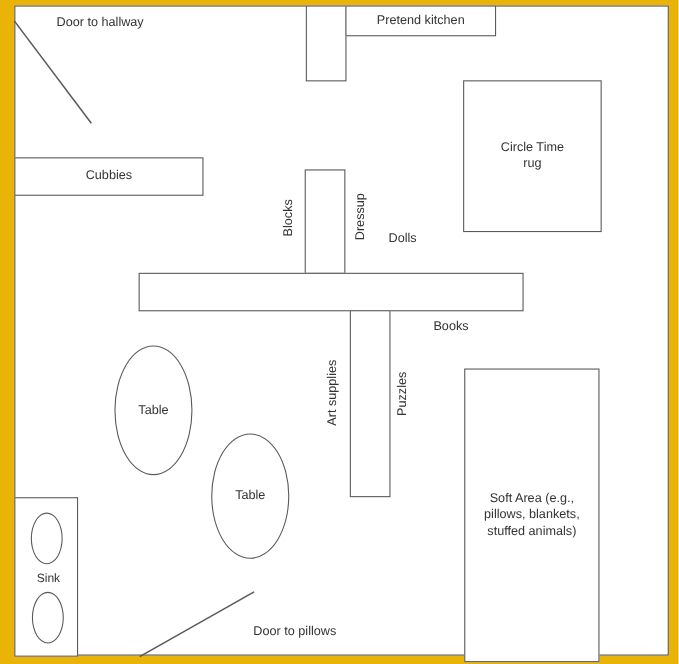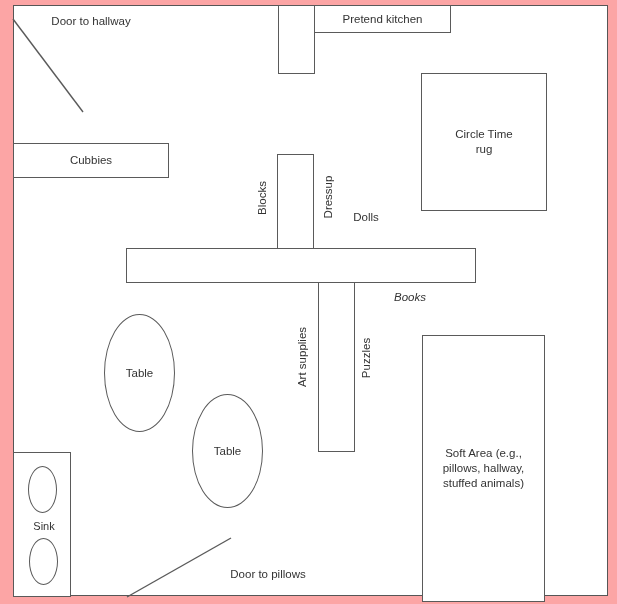--- a/index.html
+++ b/index.html
@@ -11,7 +11,7 @@
     position: relative;
     width: 617px;
     height: 604px;
-    background: #fca5a5;
+    background: #eab308;
     font-family: "Liberation Sans", sans-serif;
     color: #333333;
     overflow: hidden;

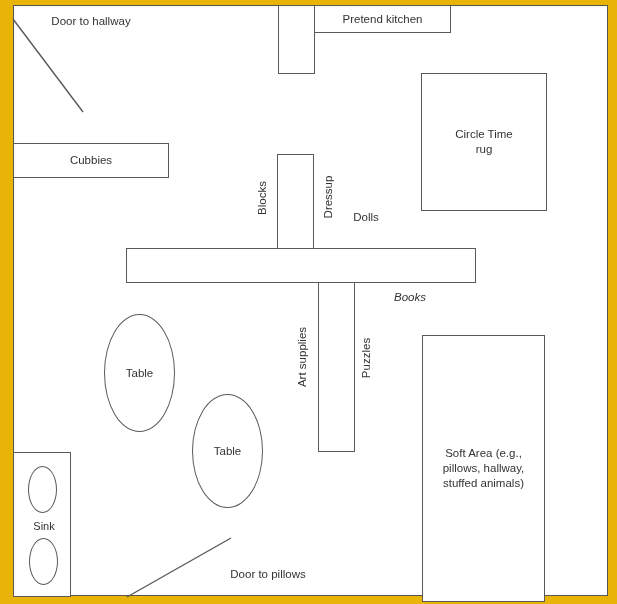--- a/index.html
+++ b/index.html
@@ -88,7 +88,7 @@
     <span>Pretend kitchen</span>
   </div>
 
-  <div class="box" style="left:13px; top:143px; width:156px; height:35px;">
+  <div class="box" style="left:13px; top:143px; width:172px; height:35px;">
     <span>Cubbies</span>
   </div>
 

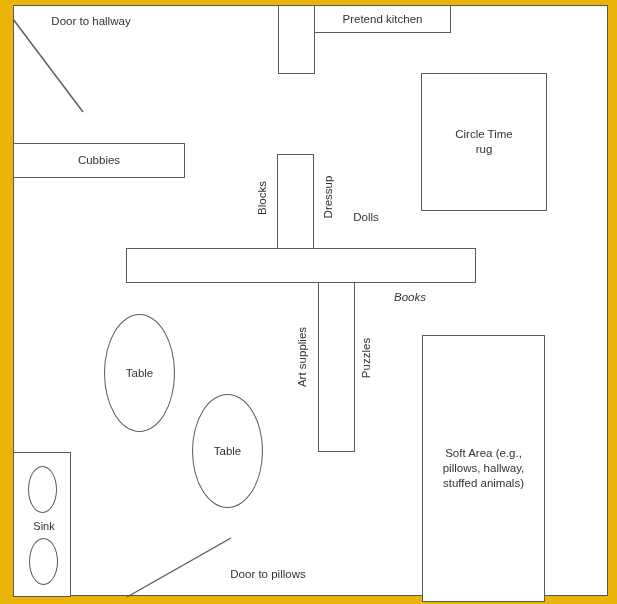--- a/index.html
+++ b/index.html
@@ -101,7 +101,7 @@
 
   <div class="box" style="left:126px; top:248px; width:350px; height:35px;"></div>
 
-  <div class="flabel" style="left:410px; top:297px;font-style:italic;">Books</div>
+  <div class="flabel" style="left:410px; top:297px;">Books</div>
 
   <div class="box" style="left:318px; top:282px; width:37px; height:170px;"></div>
   <div class="vlabel" style="left:302px; top:357px;">Art supplies</div>

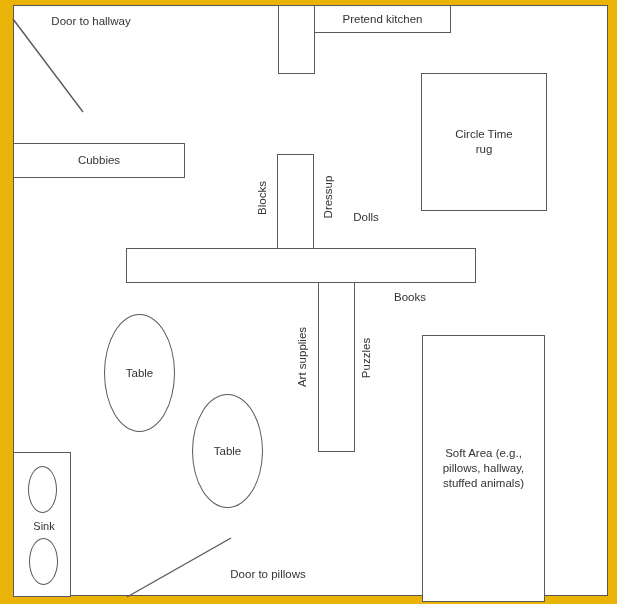--- a/index.html
+++ b/index.html
@@ -116,7 +116,7 @@
 
   <div class="box" style="left:422px; top:335px; width:123px; height:267px;">
     <span class="soft-line">Soft Area (e.g.,</span>
-    <span class="soft-line">pillows, hallway,</span>
+    <span class="soft-line">pillows, blankets,</span>
     <span class="soft-line">stuffed animals)</span>
   </div>
 

